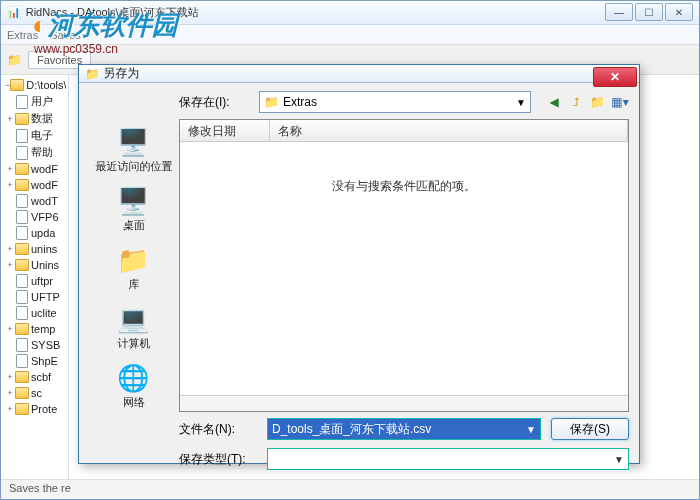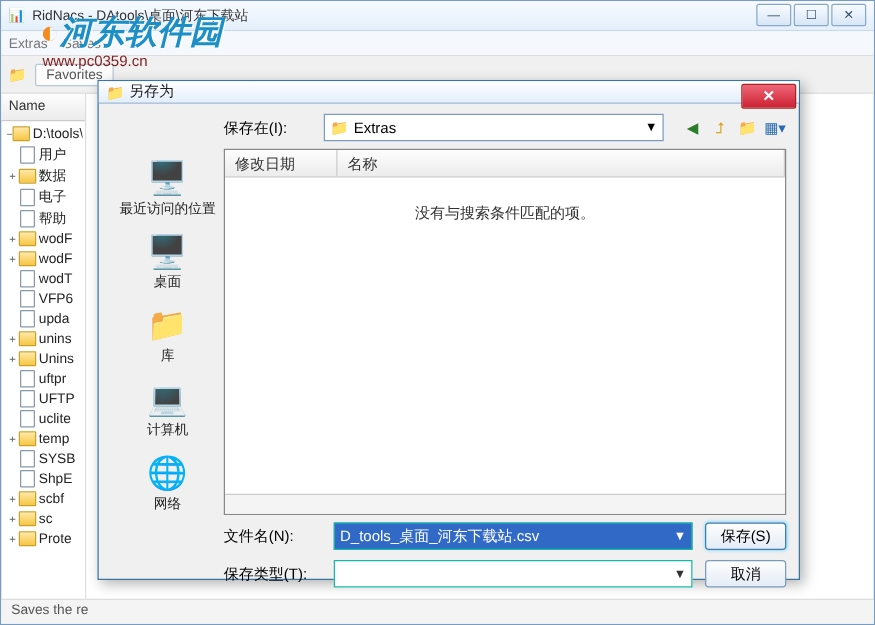--- a/index.html
+++ b/index.html
@@ -90,7 +90,6 @@
   </div>
   <div class="main-body">
     <div class="tree-panel">
-      <div class="tree-header">Name</div>
       <div class="tree-list">
         <div class="tree-item">
             <span class="exp">−</span>

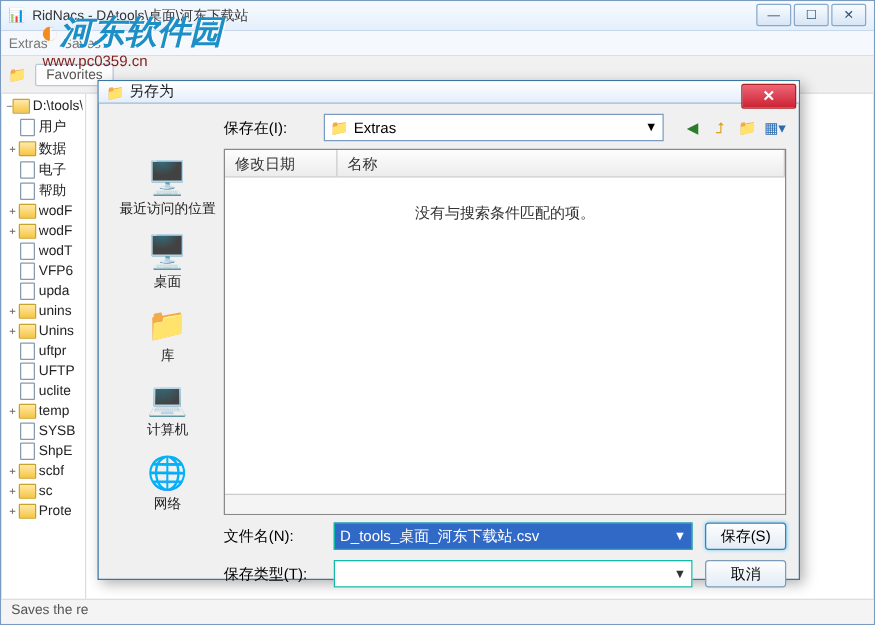--- a/index.html
+++ b/index.html
@@ -50,7 +50,7 @@
 .file-area { flex:1; border:1px solid #888; background:#fff; display:flex; flex-direction:column; min-width:0;}
 .file-cols { height:22px; background:linear-gradient(#fdfdfd,#ececec); border-bottom:1px solid #ccc; display:flex; font-size:12px; color:#333;}
 .file-cols .col { padding:3px 8px; border-right:1px solid #ccc;}
-.file-empty { flex:1; display:flex; align-items:flex-start; justify-content:center; padding-top:20px; font-size:12px; color:#333;}
+.file-empty { flex:1; display:flex; align-items:flex-start; justify-content:center; padding-top:36px; font-size:12px; color:#333;}
 .file-scroll { height:16px; border-top:1px solid #ccc; background:#f4f4f4;}
 
 .dialog-bottom { padding-left:90px; display:flex; flex-direction:column; gap:8px;}

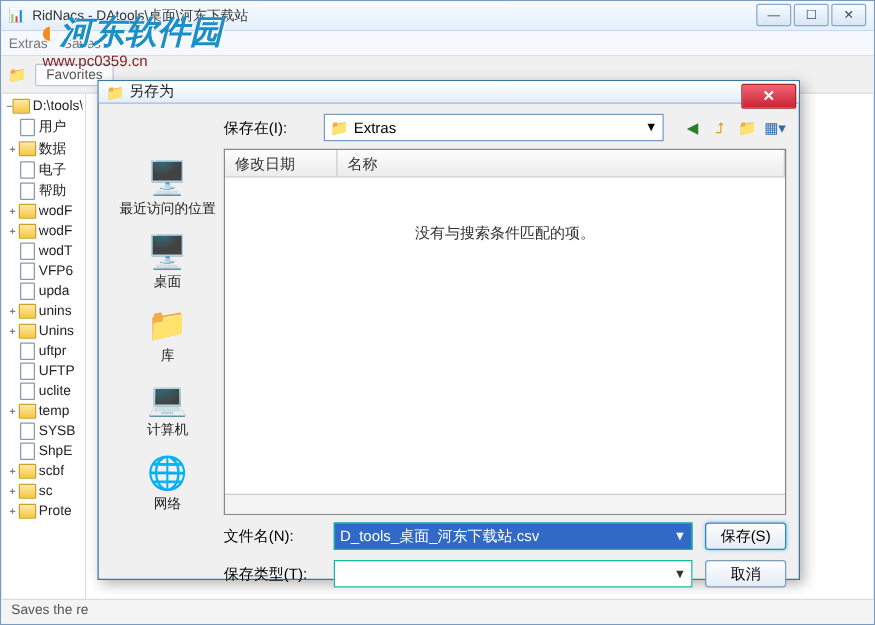--- a/index.html
+++ b/index.html
@@ -60,7 +60,7 @@
 .form-row .combo.sel { background:#3169c6; color:#fff;}
 .form-row .combo .arr {margin-left:auto;font-size:10px;color:#333;}
 .form-row .combo.sel .arr{color:#fff;}
-.dlg-btn { width:65px; height:22px; border:1px solid #7d9cbc; background:linear-gradient(#fdfdfd,#e4ecf6); font-size:12px; display:flex;align-items:center;justify-content:center;border-radius:3px;}
+.dlg-btn { width:78px; height:22px; border:1px solid #7d9cbc; background:linear-gradient(#fdfdfd,#e4ecf6); font-size:12px; display:flex;align-items:center;justify-content:center;border-radius:3px;}
 .dlg-btn.primary { border:1px solid #3c7fb1; box-shadow:0 0 3px #6cf;}
 
 

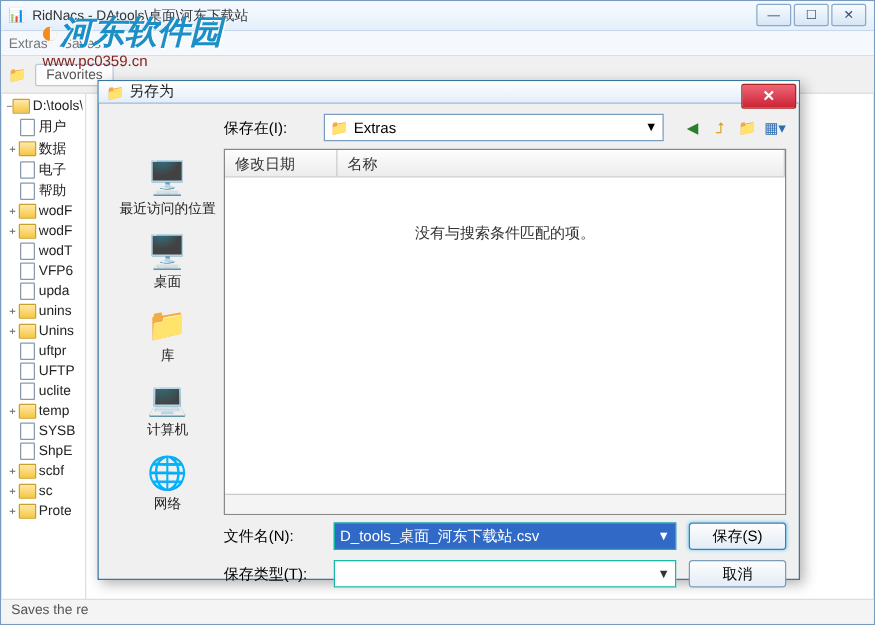--- a/index.html
+++ b/index.html
@@ -323,9 +323,6 @@
         <div class="combo">
             <span class="arr">▼</span>
         </div>
-        <div class="dlg-btn">
-            <span>取消</span>
-          </div>
       </div>
     </div>
   </div>

